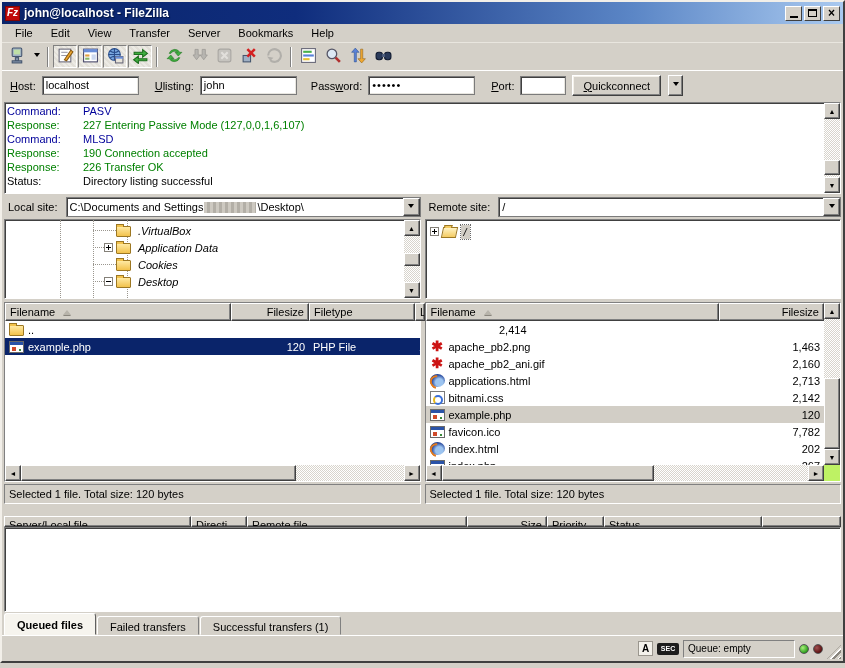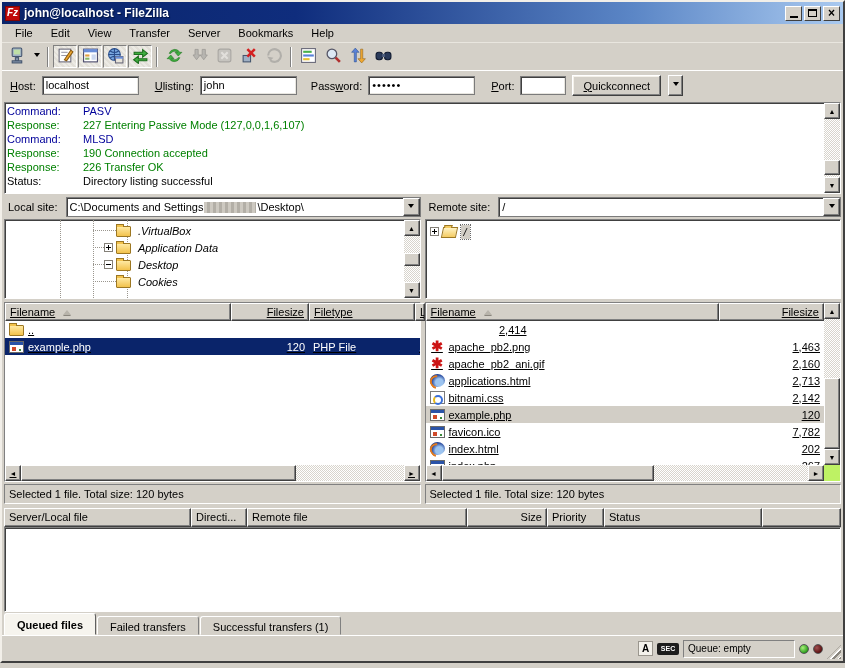--- a/index.html
+++ b/index.html
@@ -446,16 +446,16 @@
             </div>
             <div class="tree-row">
               <span style="width: 88px; flex: 0 0 88px;"></span>
+              <span class="hdot" style="width: 23px; flex: 0 0 23px;"></span>
+              <span class="ic ic-folder"></span>
+              <span class="tree-label">Cookies</span>
+            </div>
+            <div class="tree-row">
+              <span style="width: 88px; flex: 0 0 88px;"></span>
               <span class="hdot" style="width: 11px; flex: 0 0 11px;"></span>
               <span class="expander minus"></span>
               <span class="ic ic-folder"></span>
               <span class="tree-label">Desktop</span>
-            </div>
-            <div class="tree-row">
-              <span style="width: 88px; flex: 0 0 88px;"></span>
-              <span class="hdot" style="width: 23px; flex: 0 0 23px;"></span>
-              <span class="ic ic-folder"></span>
-              <span class="tree-label">Cookies</span>
             </div>
           </div>
         <div class="vsb">

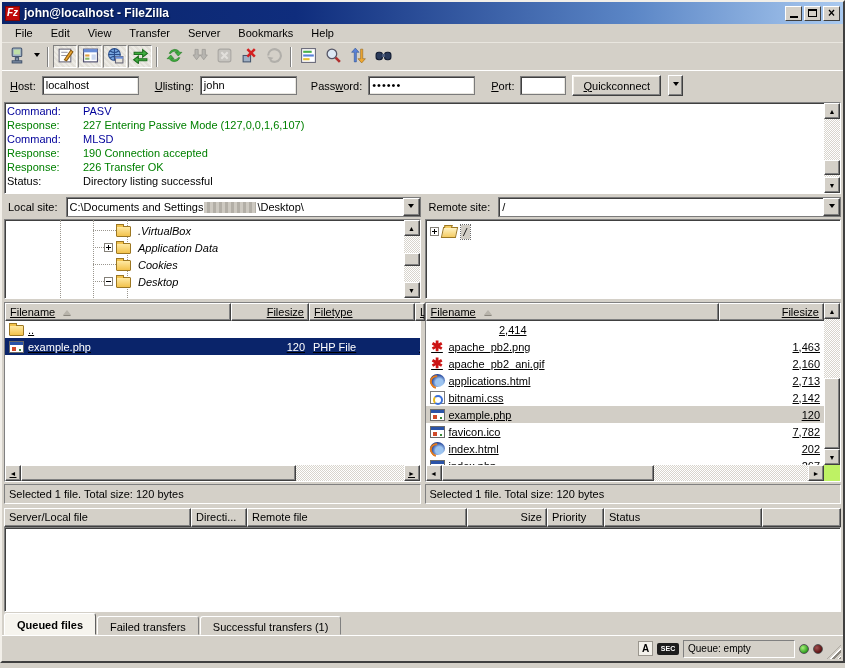--- a/index.html
+++ b/index.html
@@ -164,7 +164,7 @@
   
   .listwrap { flex:1; display:flex; flex-direction:column; margin-top:3px; min-height:0;
     border:1px solid; border-color:#808080 #fff #fff #808080; box-shadow:inset 1px 1px 0 #404040;
-    background:#bef264; position:relative;text-decoration:underline; }
+    background:#bef264; position:relative; }
   .list-inner { flex:1; display:flex; flex-direction:column; min-height:0; }
   .lv-header { height:18px; flex:0 0 18px; display:flex; background:#d4d0c8; }
   .lv-h { padding:2px 4px; background:#d4d0c8; display:flex; align-items:center;

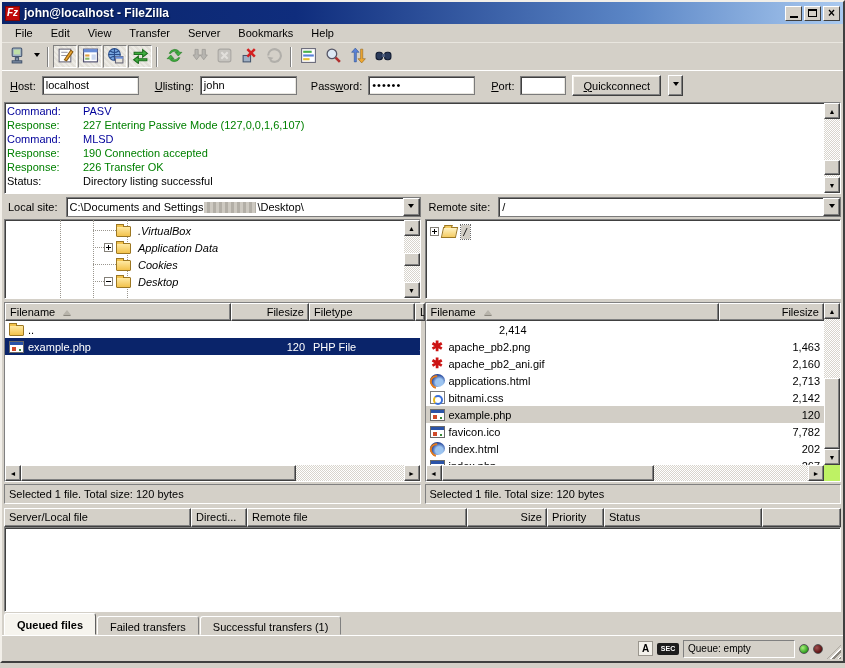--- a/index.html
+++ b/index.html
@@ -191,7 +191,7 @@
   .queuewrap { flex:0 0 104px; margin:4px 2px 0 2px; display:flex; flex-direction:column; }
   .q-header { height:19px; flex:0 0 19px; display:flex; }
   .qh { padding:2px 4px; background:#d4d0c8; border:1px solid; border-color:#fff #404040 #404040 #fff;
-    box-shadow:inset -1px -1px 0 #808080; white-space:nowrap; overflow:hidden; }
+    box-shadow:inset -1px -1px 0 #808080; white-space:nowrap; overflow:hidden;margin-top:8px; }
   .qh0{width:187px;flex:0 0 187px;} .qh1{width:56px;flex:0 0 56px;} .qh2{width:220px;flex:0 0 220px;}
   .qh3{width:80px;flex:0 0 80px; text-align:right;} .qh4{width:57px;flex:0 0 57px;} .qh5{width:158px;flex:0 0 158px;}
   .qh6{flex:1;}

